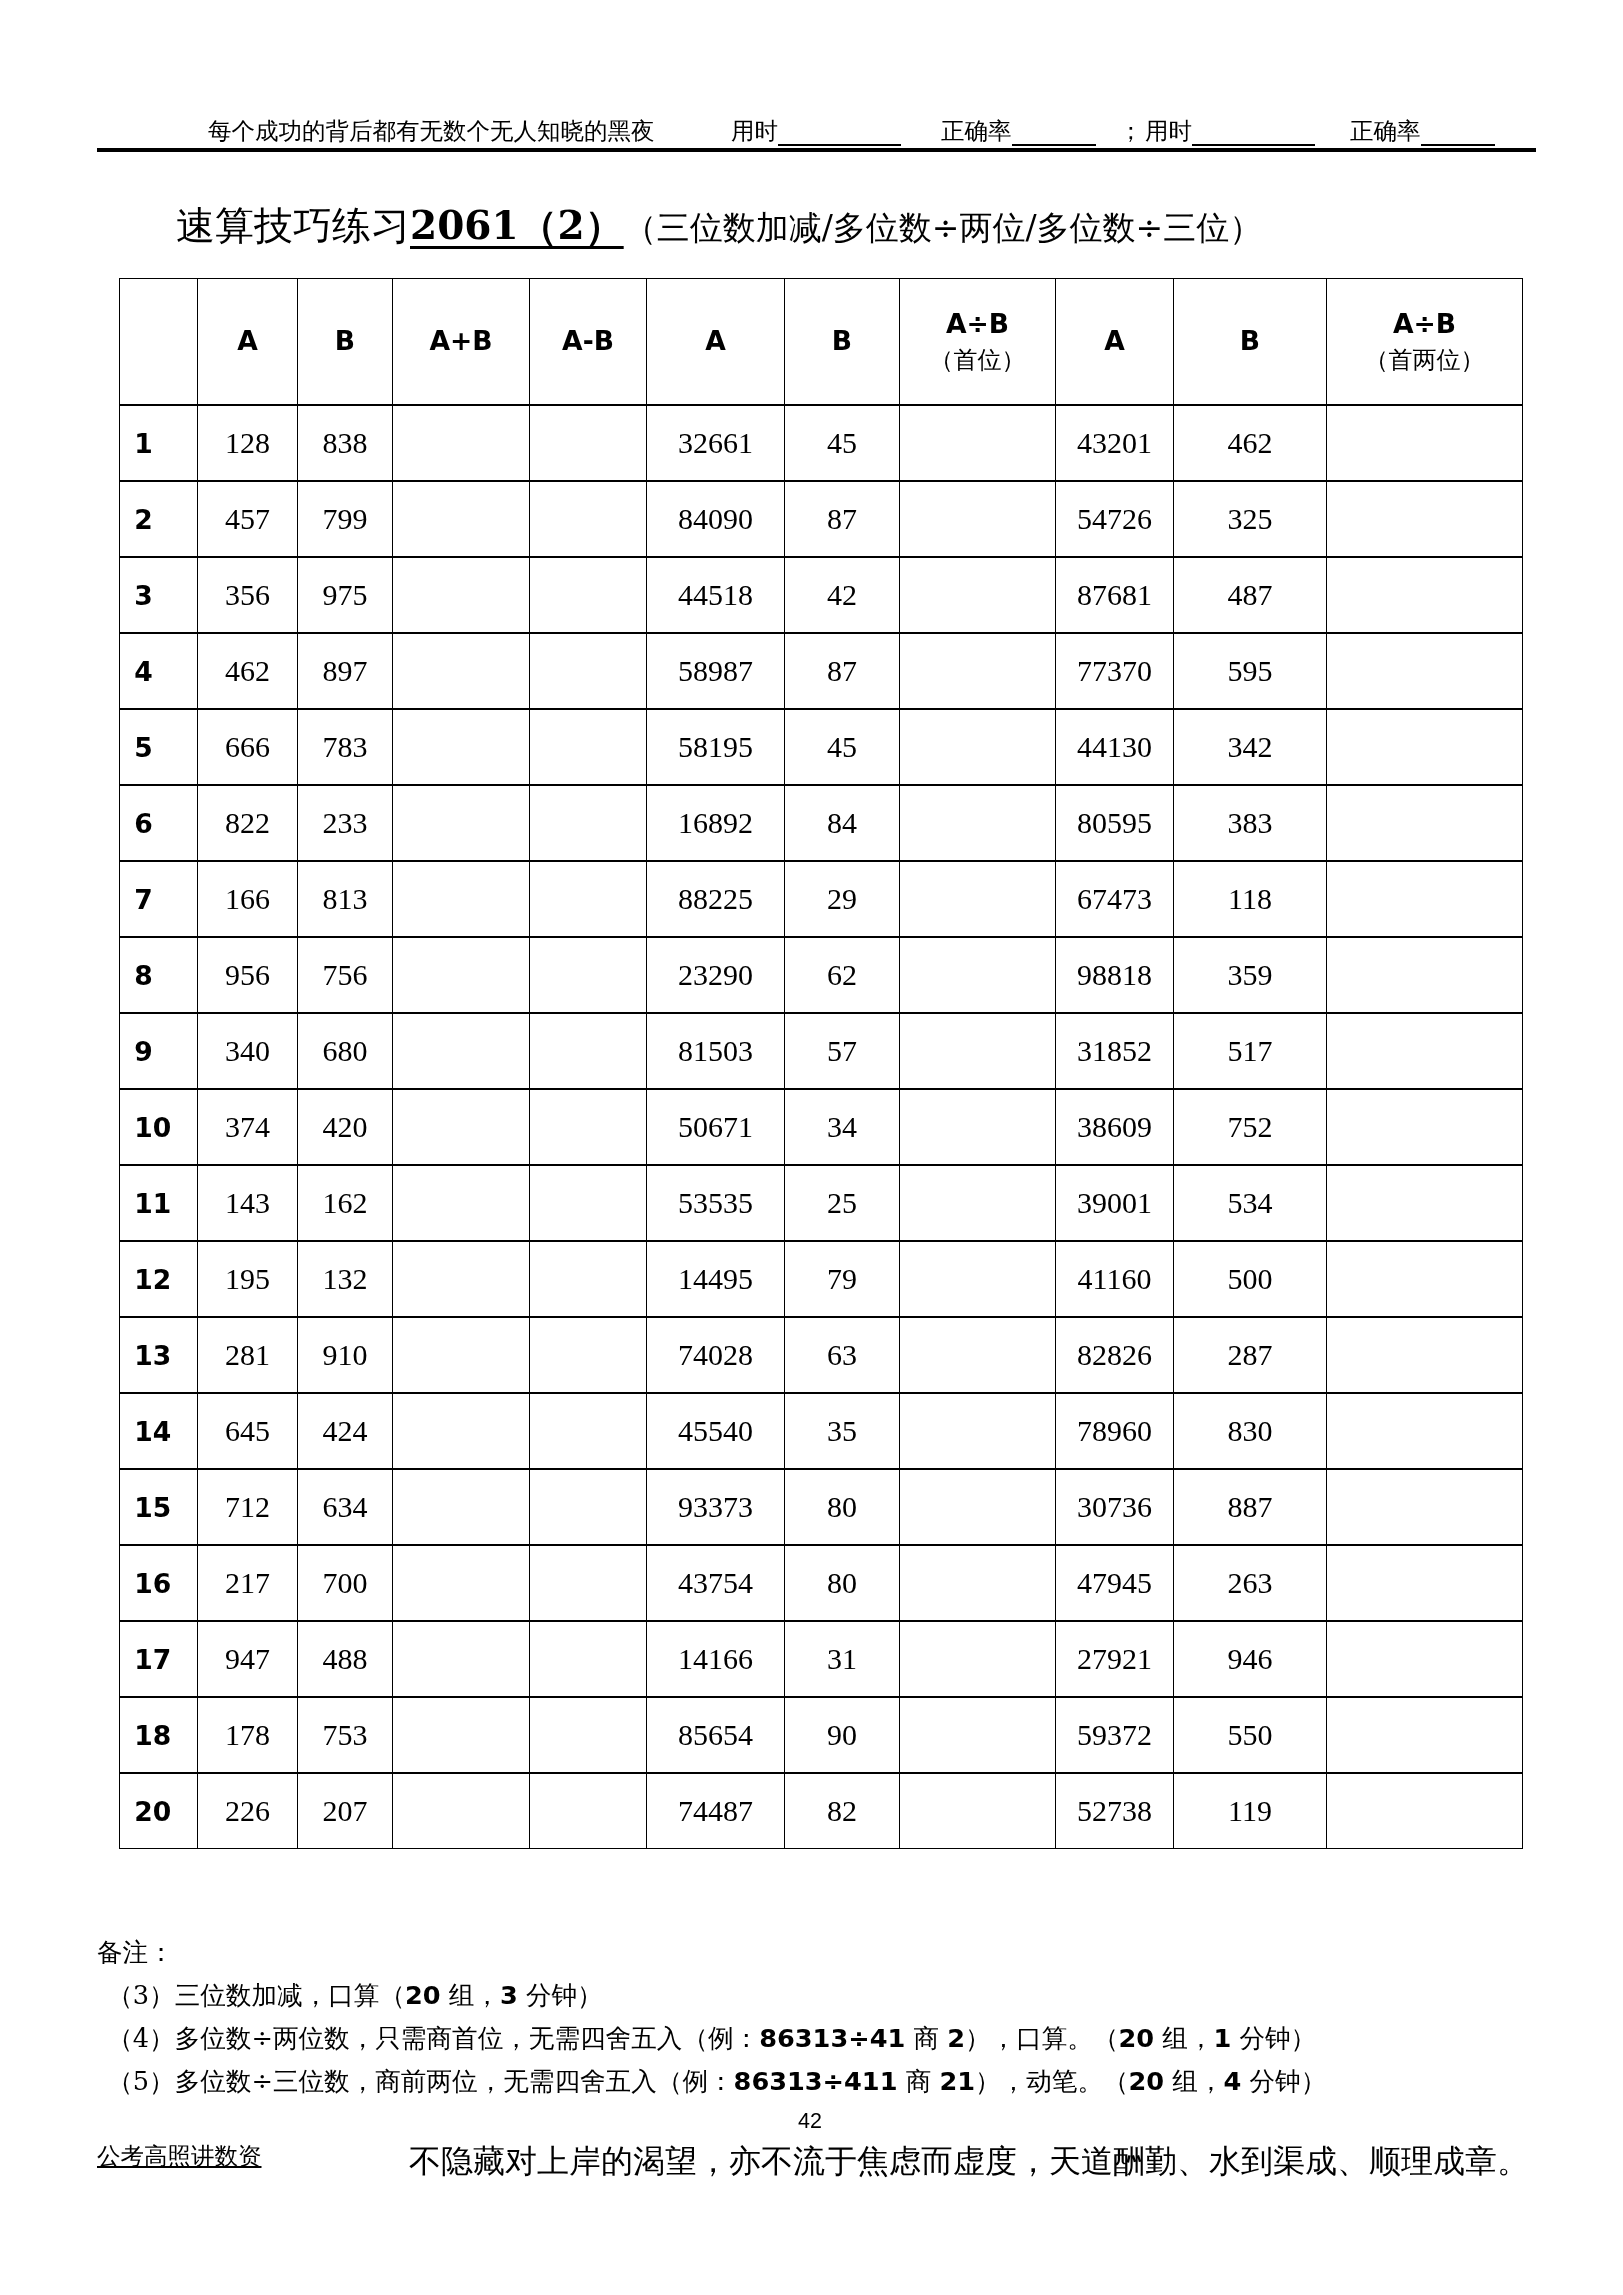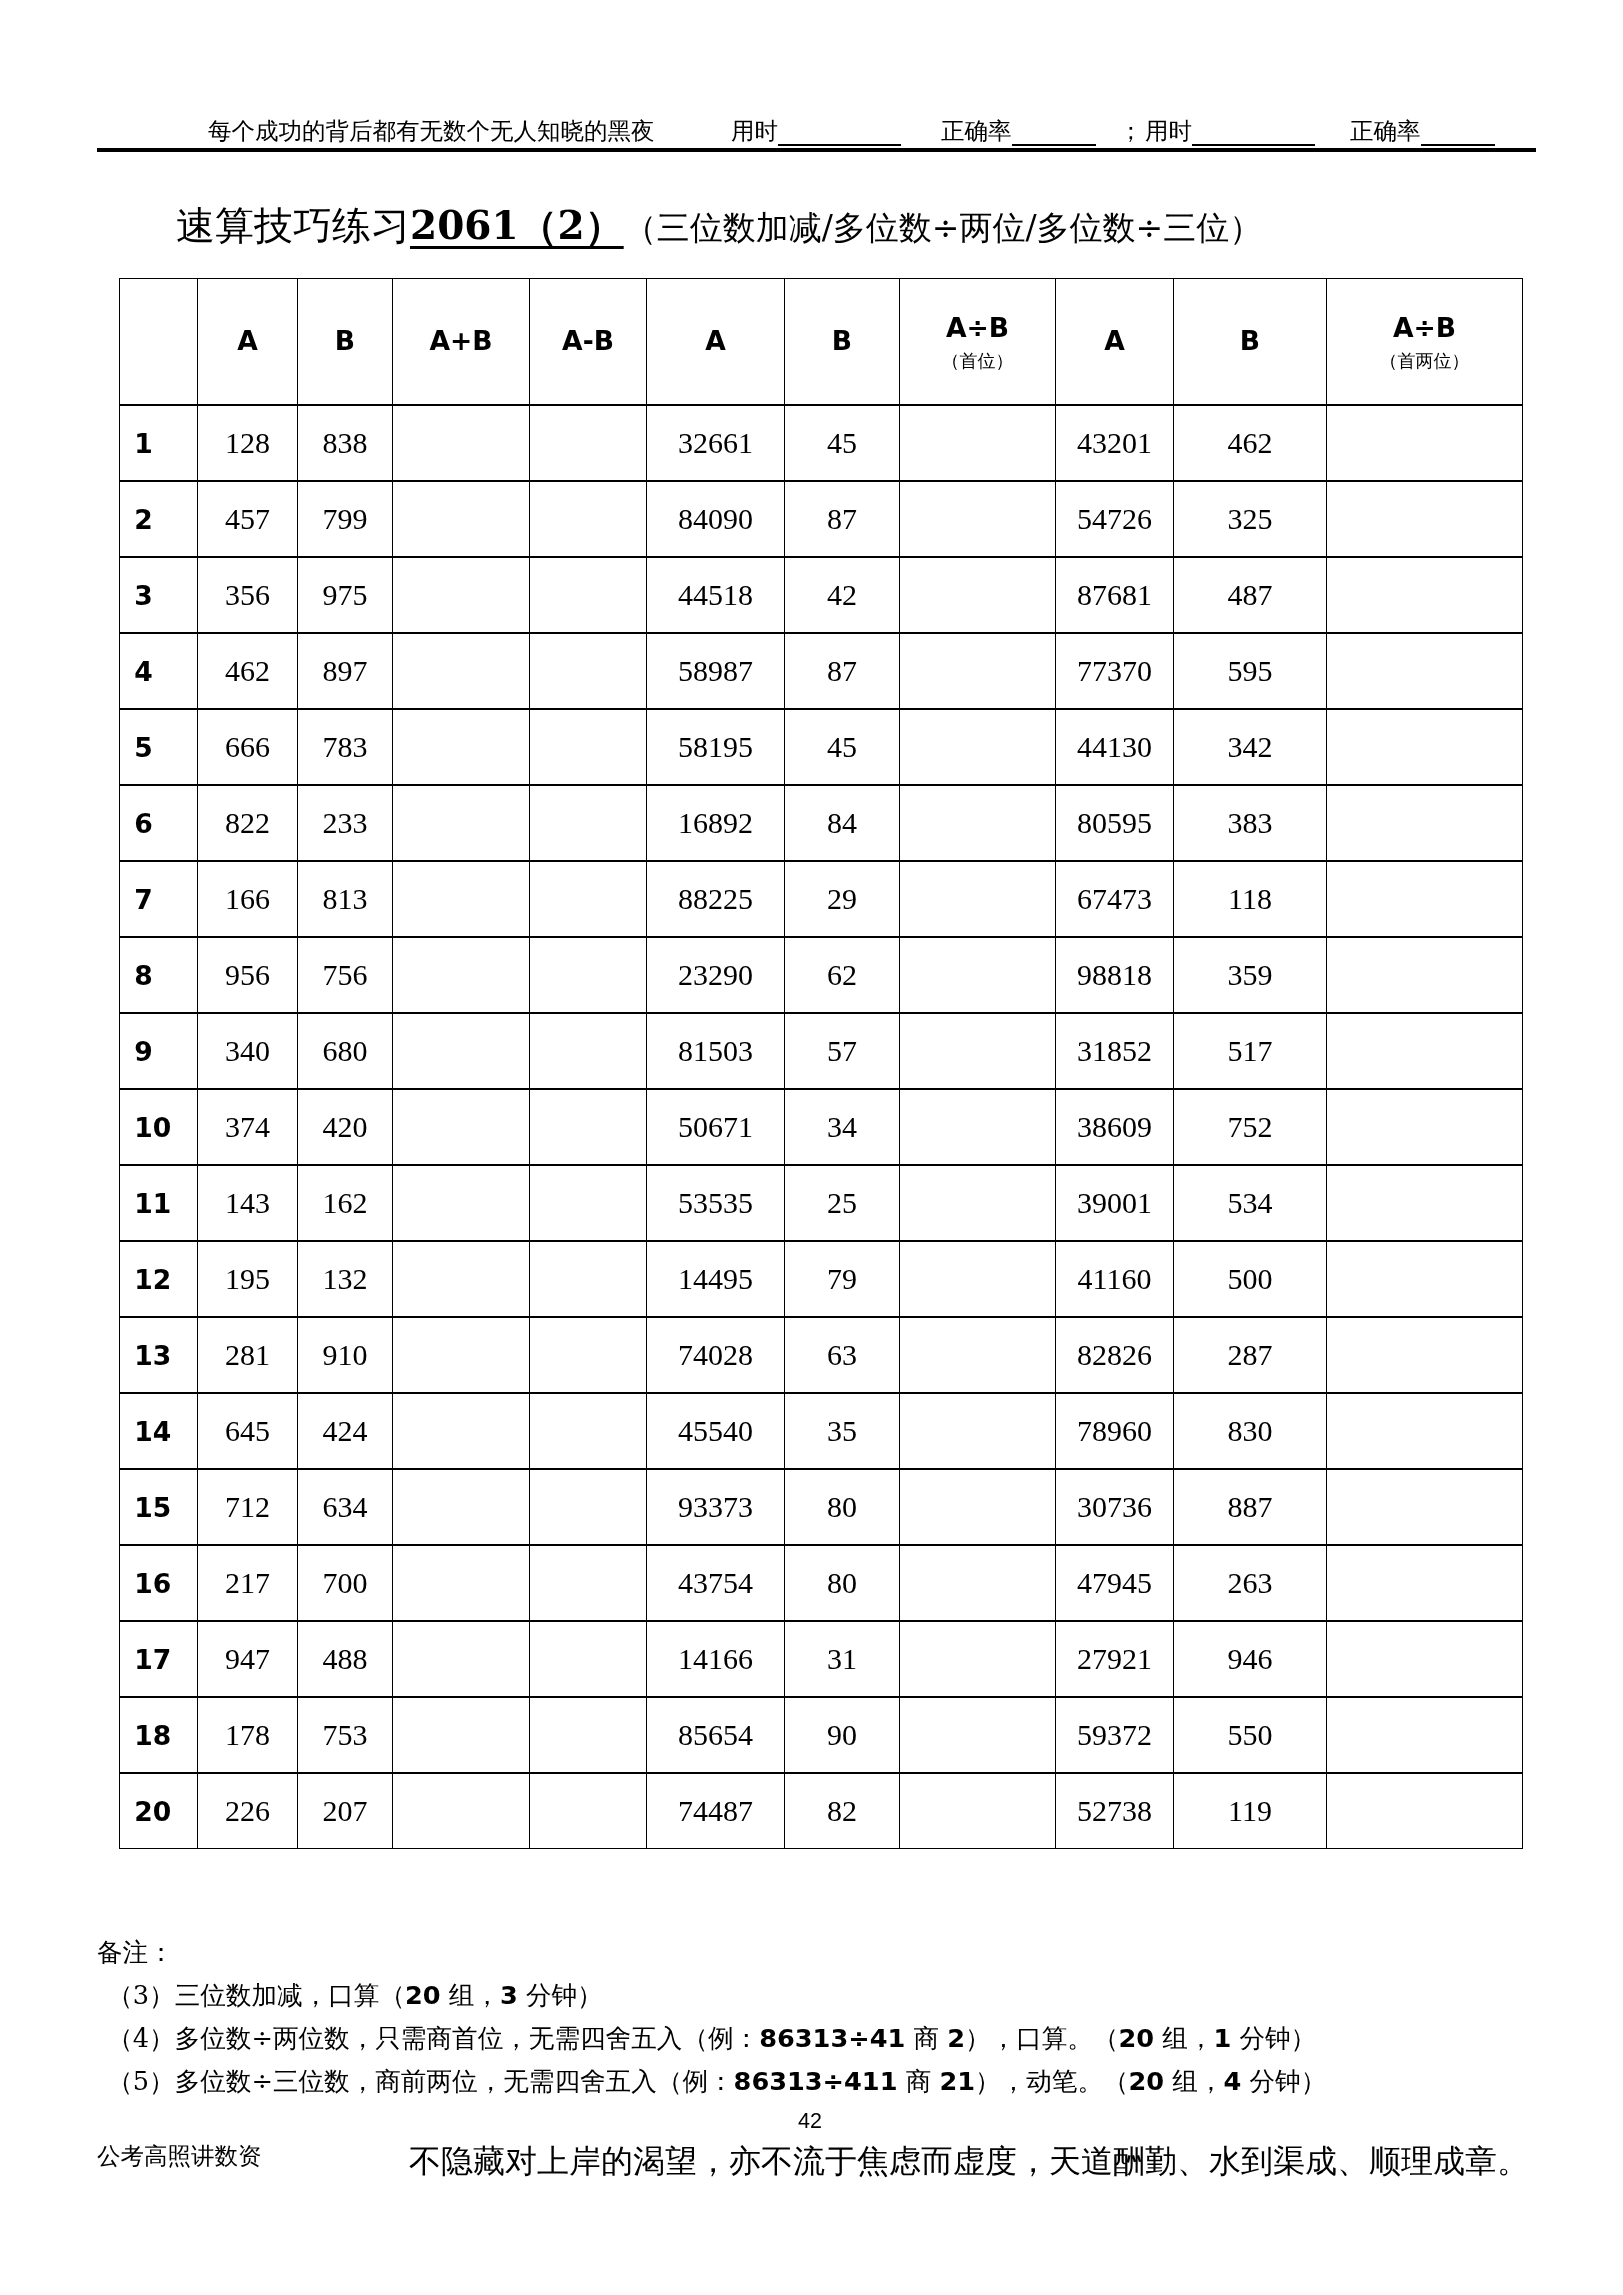--- a/index.html
+++ b/index.html
@@ -23,7 +23,7 @@
   table.grid { position:absolute; left:119px; top:278px; border-collapse:collapse; table-layout:fixed; }
   table.grid td, table.grid th { border:1.5px solid #000; text-align:center; vertical-align:middle; padding:0; }
   table.grid th { height:125px; font-family:"DejaVu Sans", sans-serif; font-weight:bold; font-size:26.6px; line-height:1.45; }
-  table.grid th .cn { font-family:"DejaVu Serif", serif; font-weight:normal; font-size:18px; }
+  table.grid th .cn { font-family:"DejaVu Serif", serif; font-weight:normal; font-size:24px; }
   table.grid td { height:74px; font-family:"Liberation Serif", serif; font-size:30px; }
   table.grid td.idx { text-align:left; padding-left:14.3px; font-family:"DejaVu Sans", sans-serif; font-weight:bold; font-size:26.6px; }
   table.grid tr.row td { border-top-width:2.6px; }

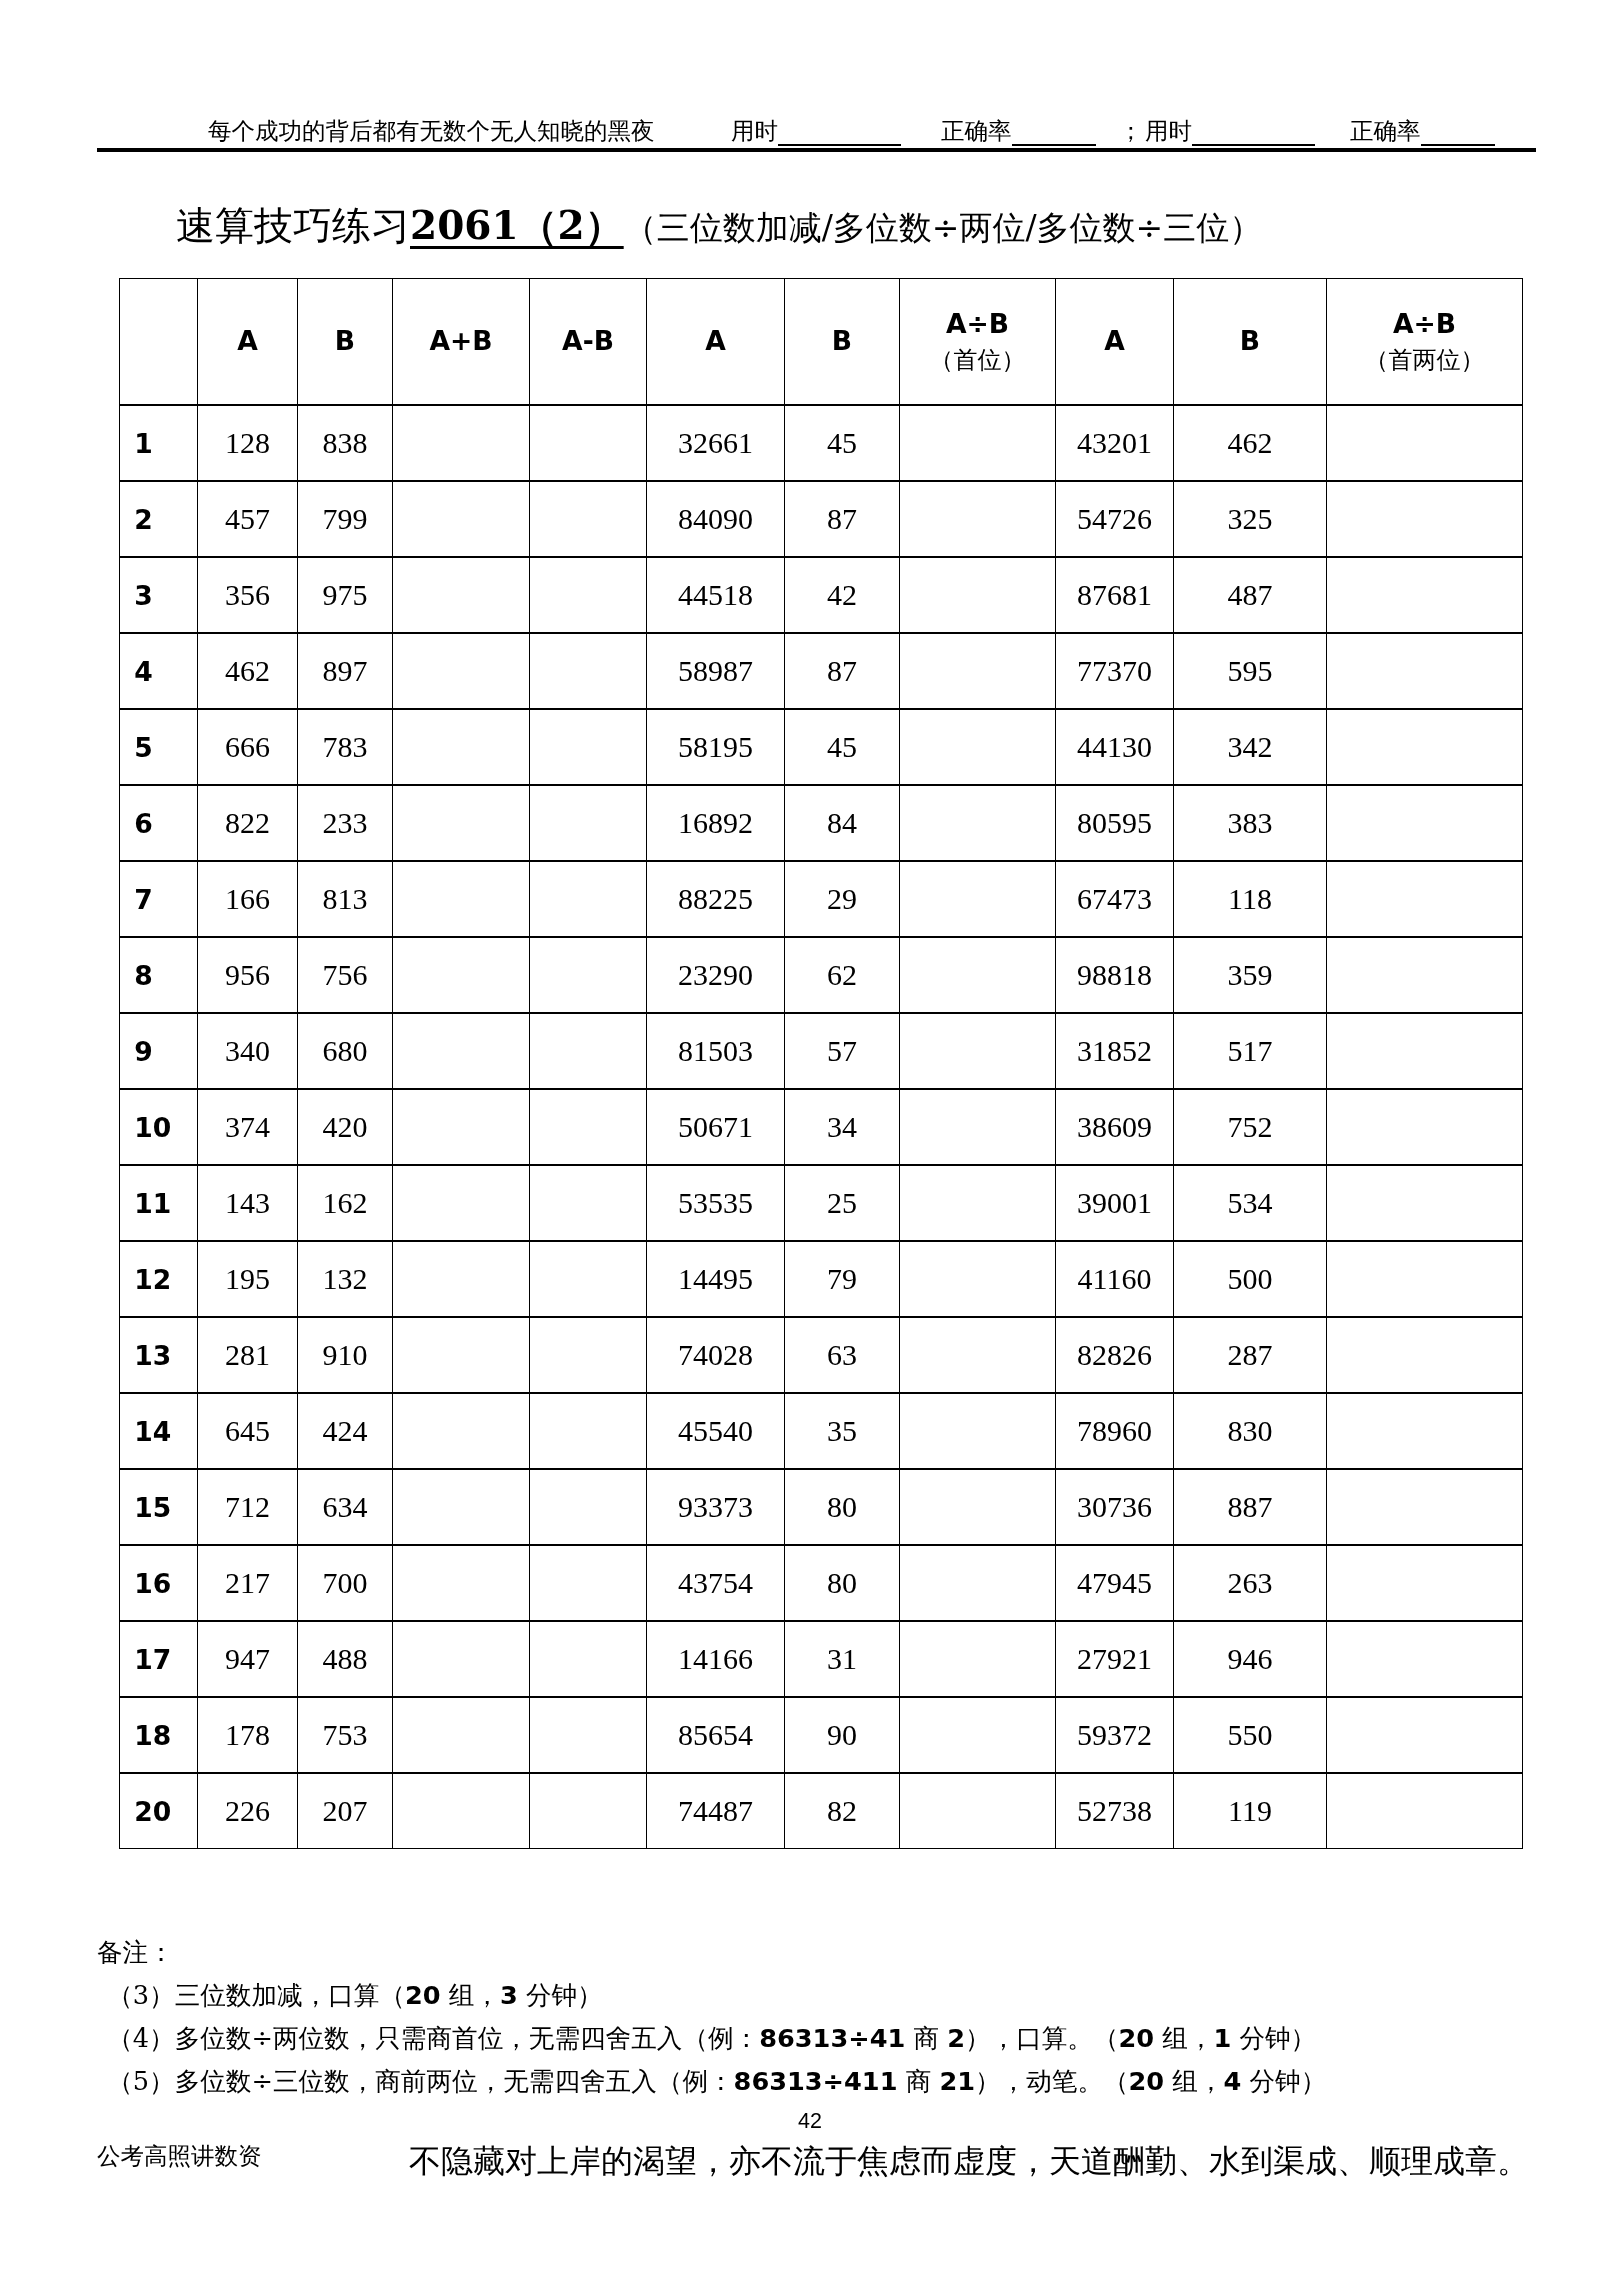--- a/index.html
+++ b/index.html
@@ -36,7 +36,7 @@
 
   
   .pageno { left:798px; top:2109px; font-size:21.5px; font-family:"Liberation Sans", sans-serif; }
-  .foot-left { left:97px; top:2140px; font-size:23.5px; white-space:nowrap; }
+  .foot-left { left:97px; top:2140px; font-size:23.5px; white-space:nowrap;text-decoration:underline; }
   .foot-mid { left:409px; top:2140px; font-size:32px; white-space:nowrap; }
 </style>
 </head>

